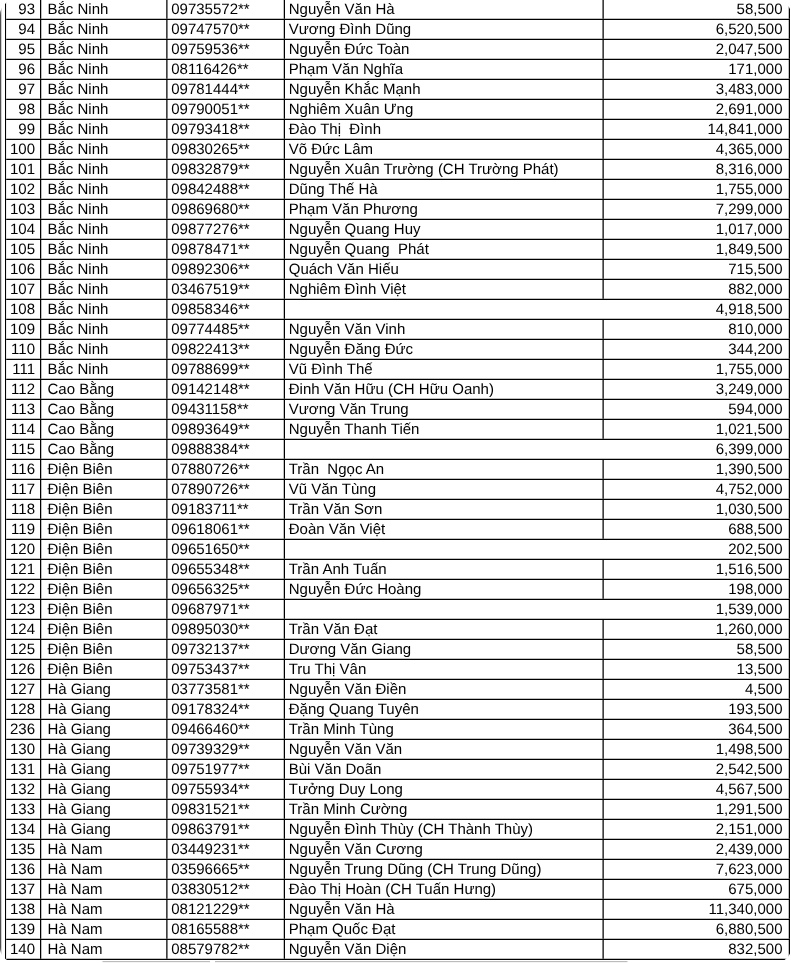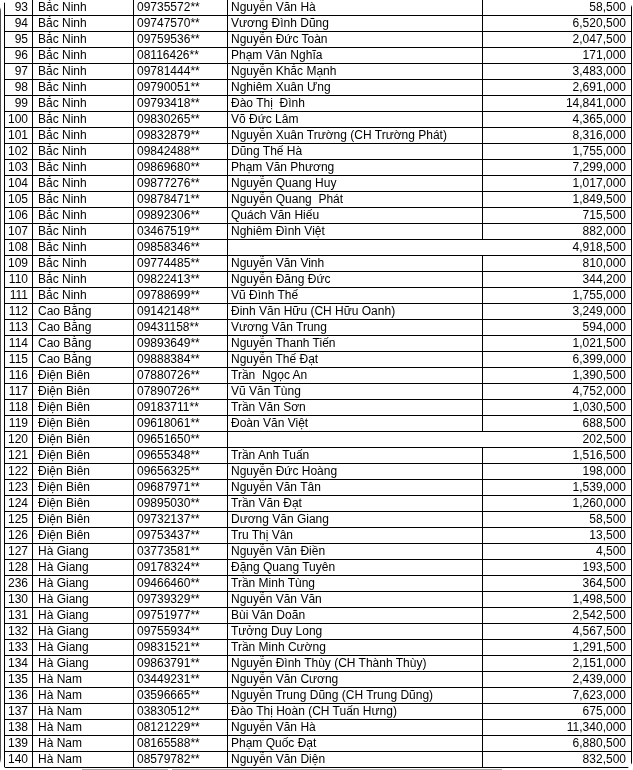--- a/index.html
+++ b/index.html
@@ -252,7 +252,6 @@
     <div class="cell c-no">115</div>
     <div class="cell c-prov">Cao Bằng</div>
     <div class="cell c-phone">09888384**</div>
-    <div class="cell c-name">Nguyễn Thế Đạt</div>
     <div class="cell c-amount">6,399,000</div>
   </div>
 

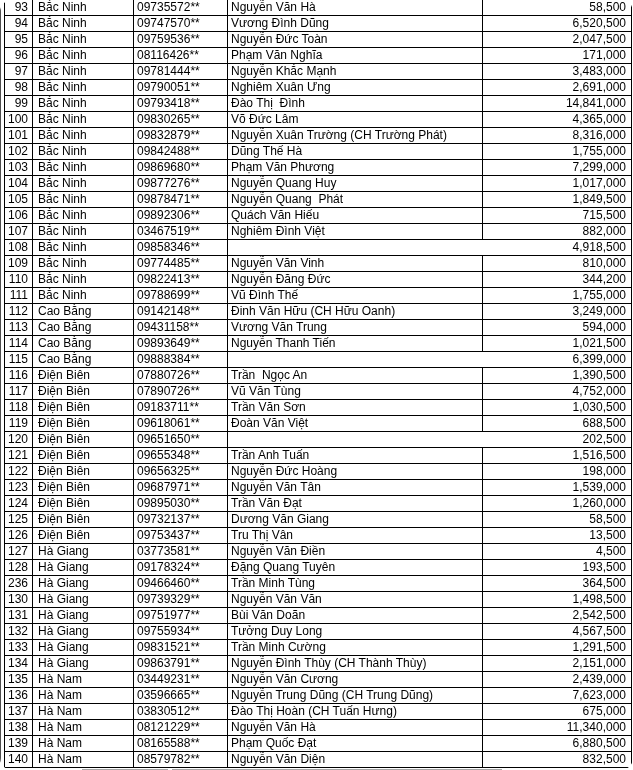--- a/index.html
+++ b/index.html
@@ -314,7 +314,6 @@
     <div class="cell c-no">123</div>
     <div class="cell c-prov">Điện Biên</div>
     <div class="cell c-phone">09687971**</div>
-    <div class="cell c-name">Nguyễn Văn Tân</div>
     <div class="cell c-amount">1,539,000</div>
   </div>
 

